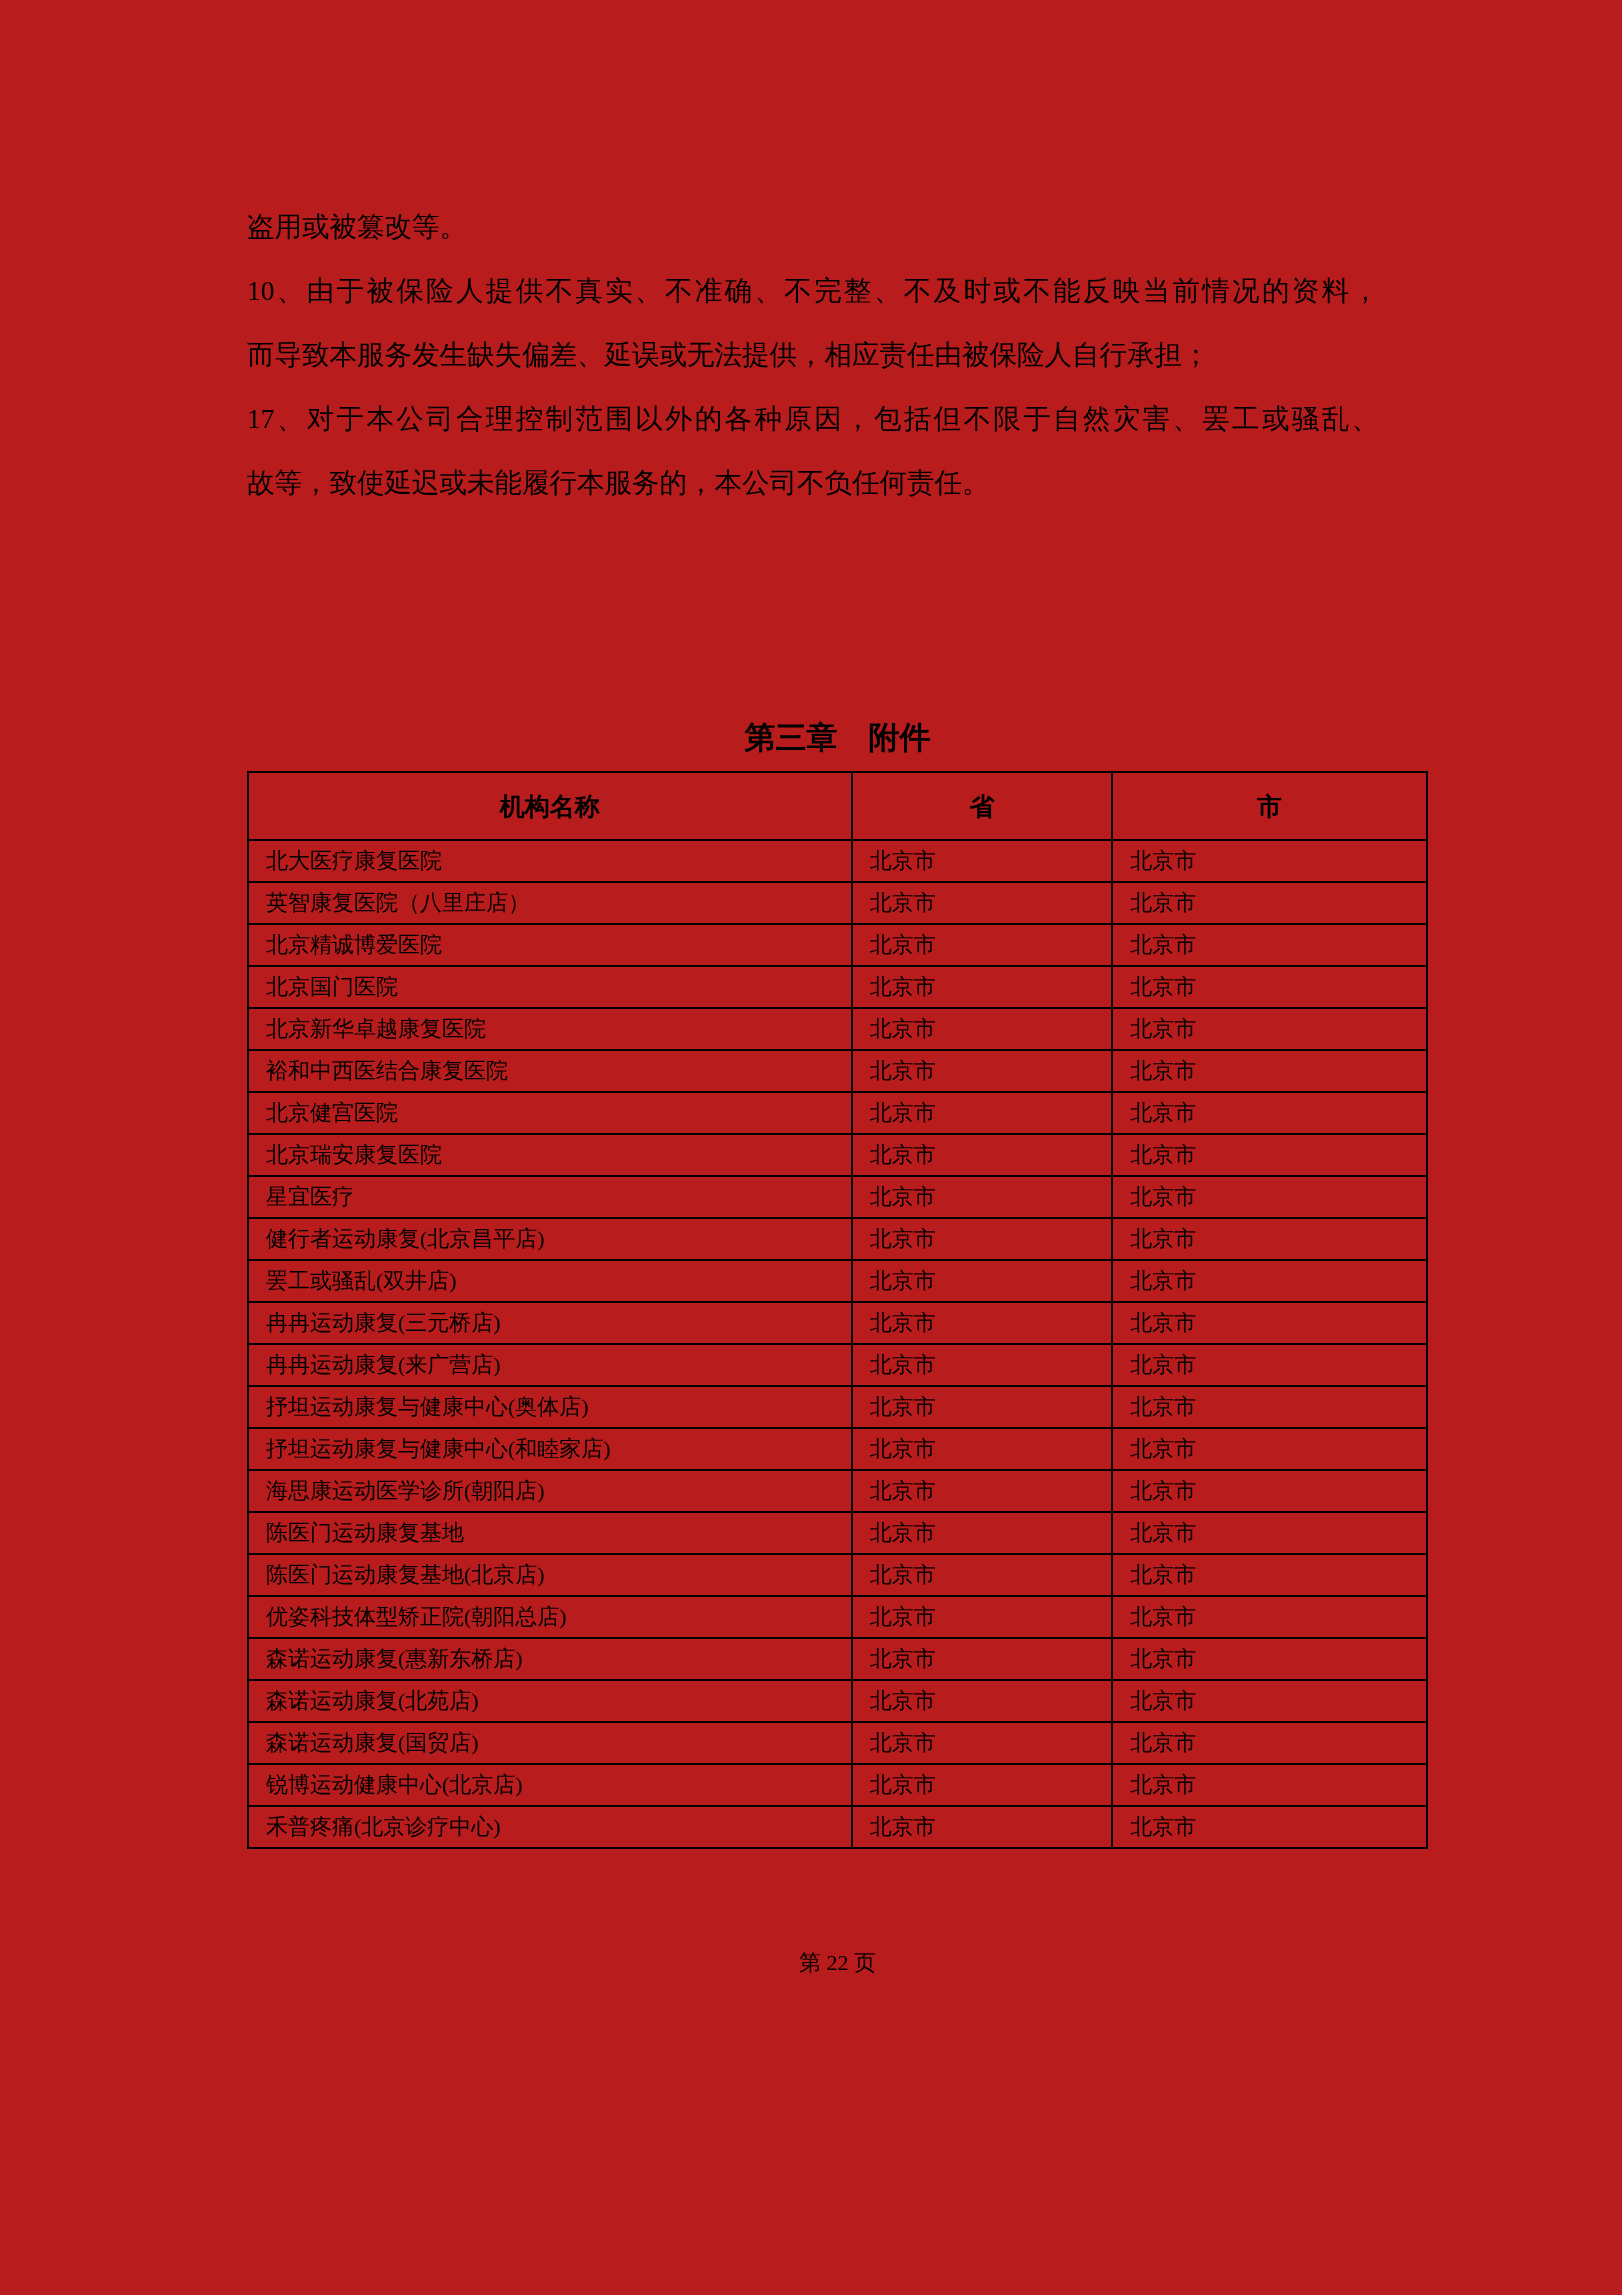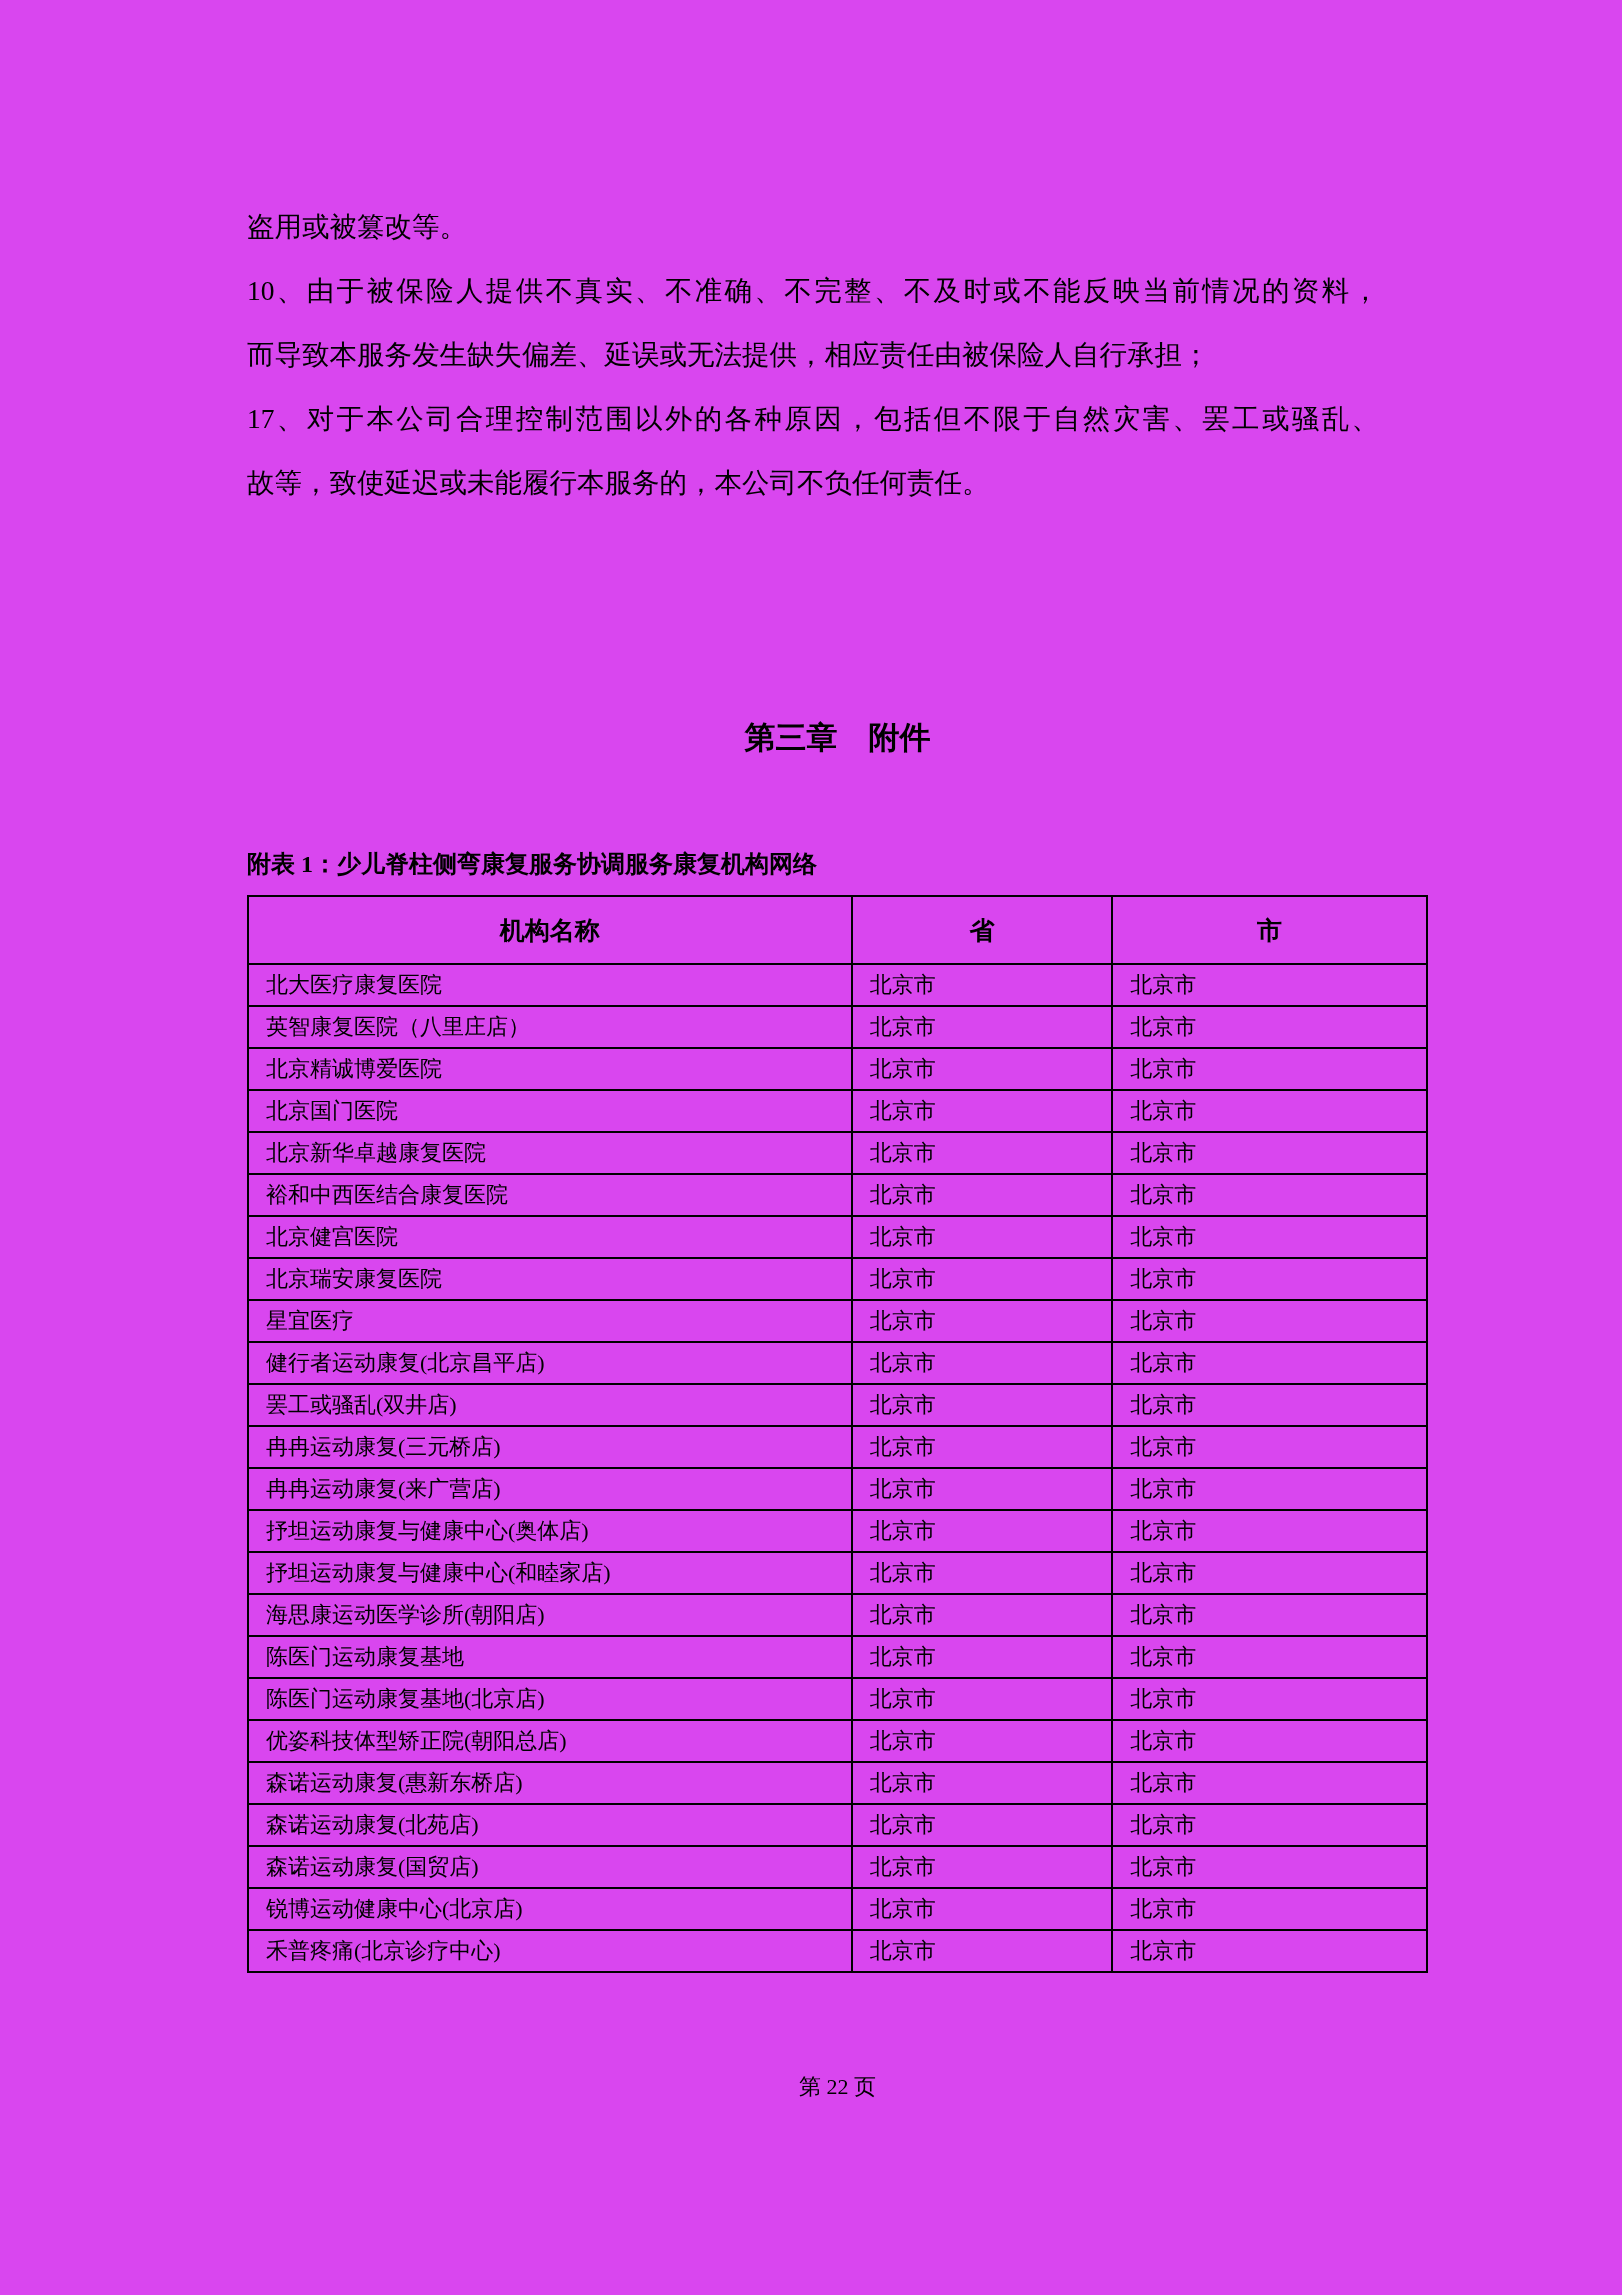--- a/index.html
+++ b/index.html
@@ -16,7 +16,7 @@
     box-sizing: border-box;
     padding: 195px 194px 0 247px;
     overflow: hidden;
-    background: #d946ef;
+    background: #b91c1c;
   }
   
   .text-block { width: 1132px; }

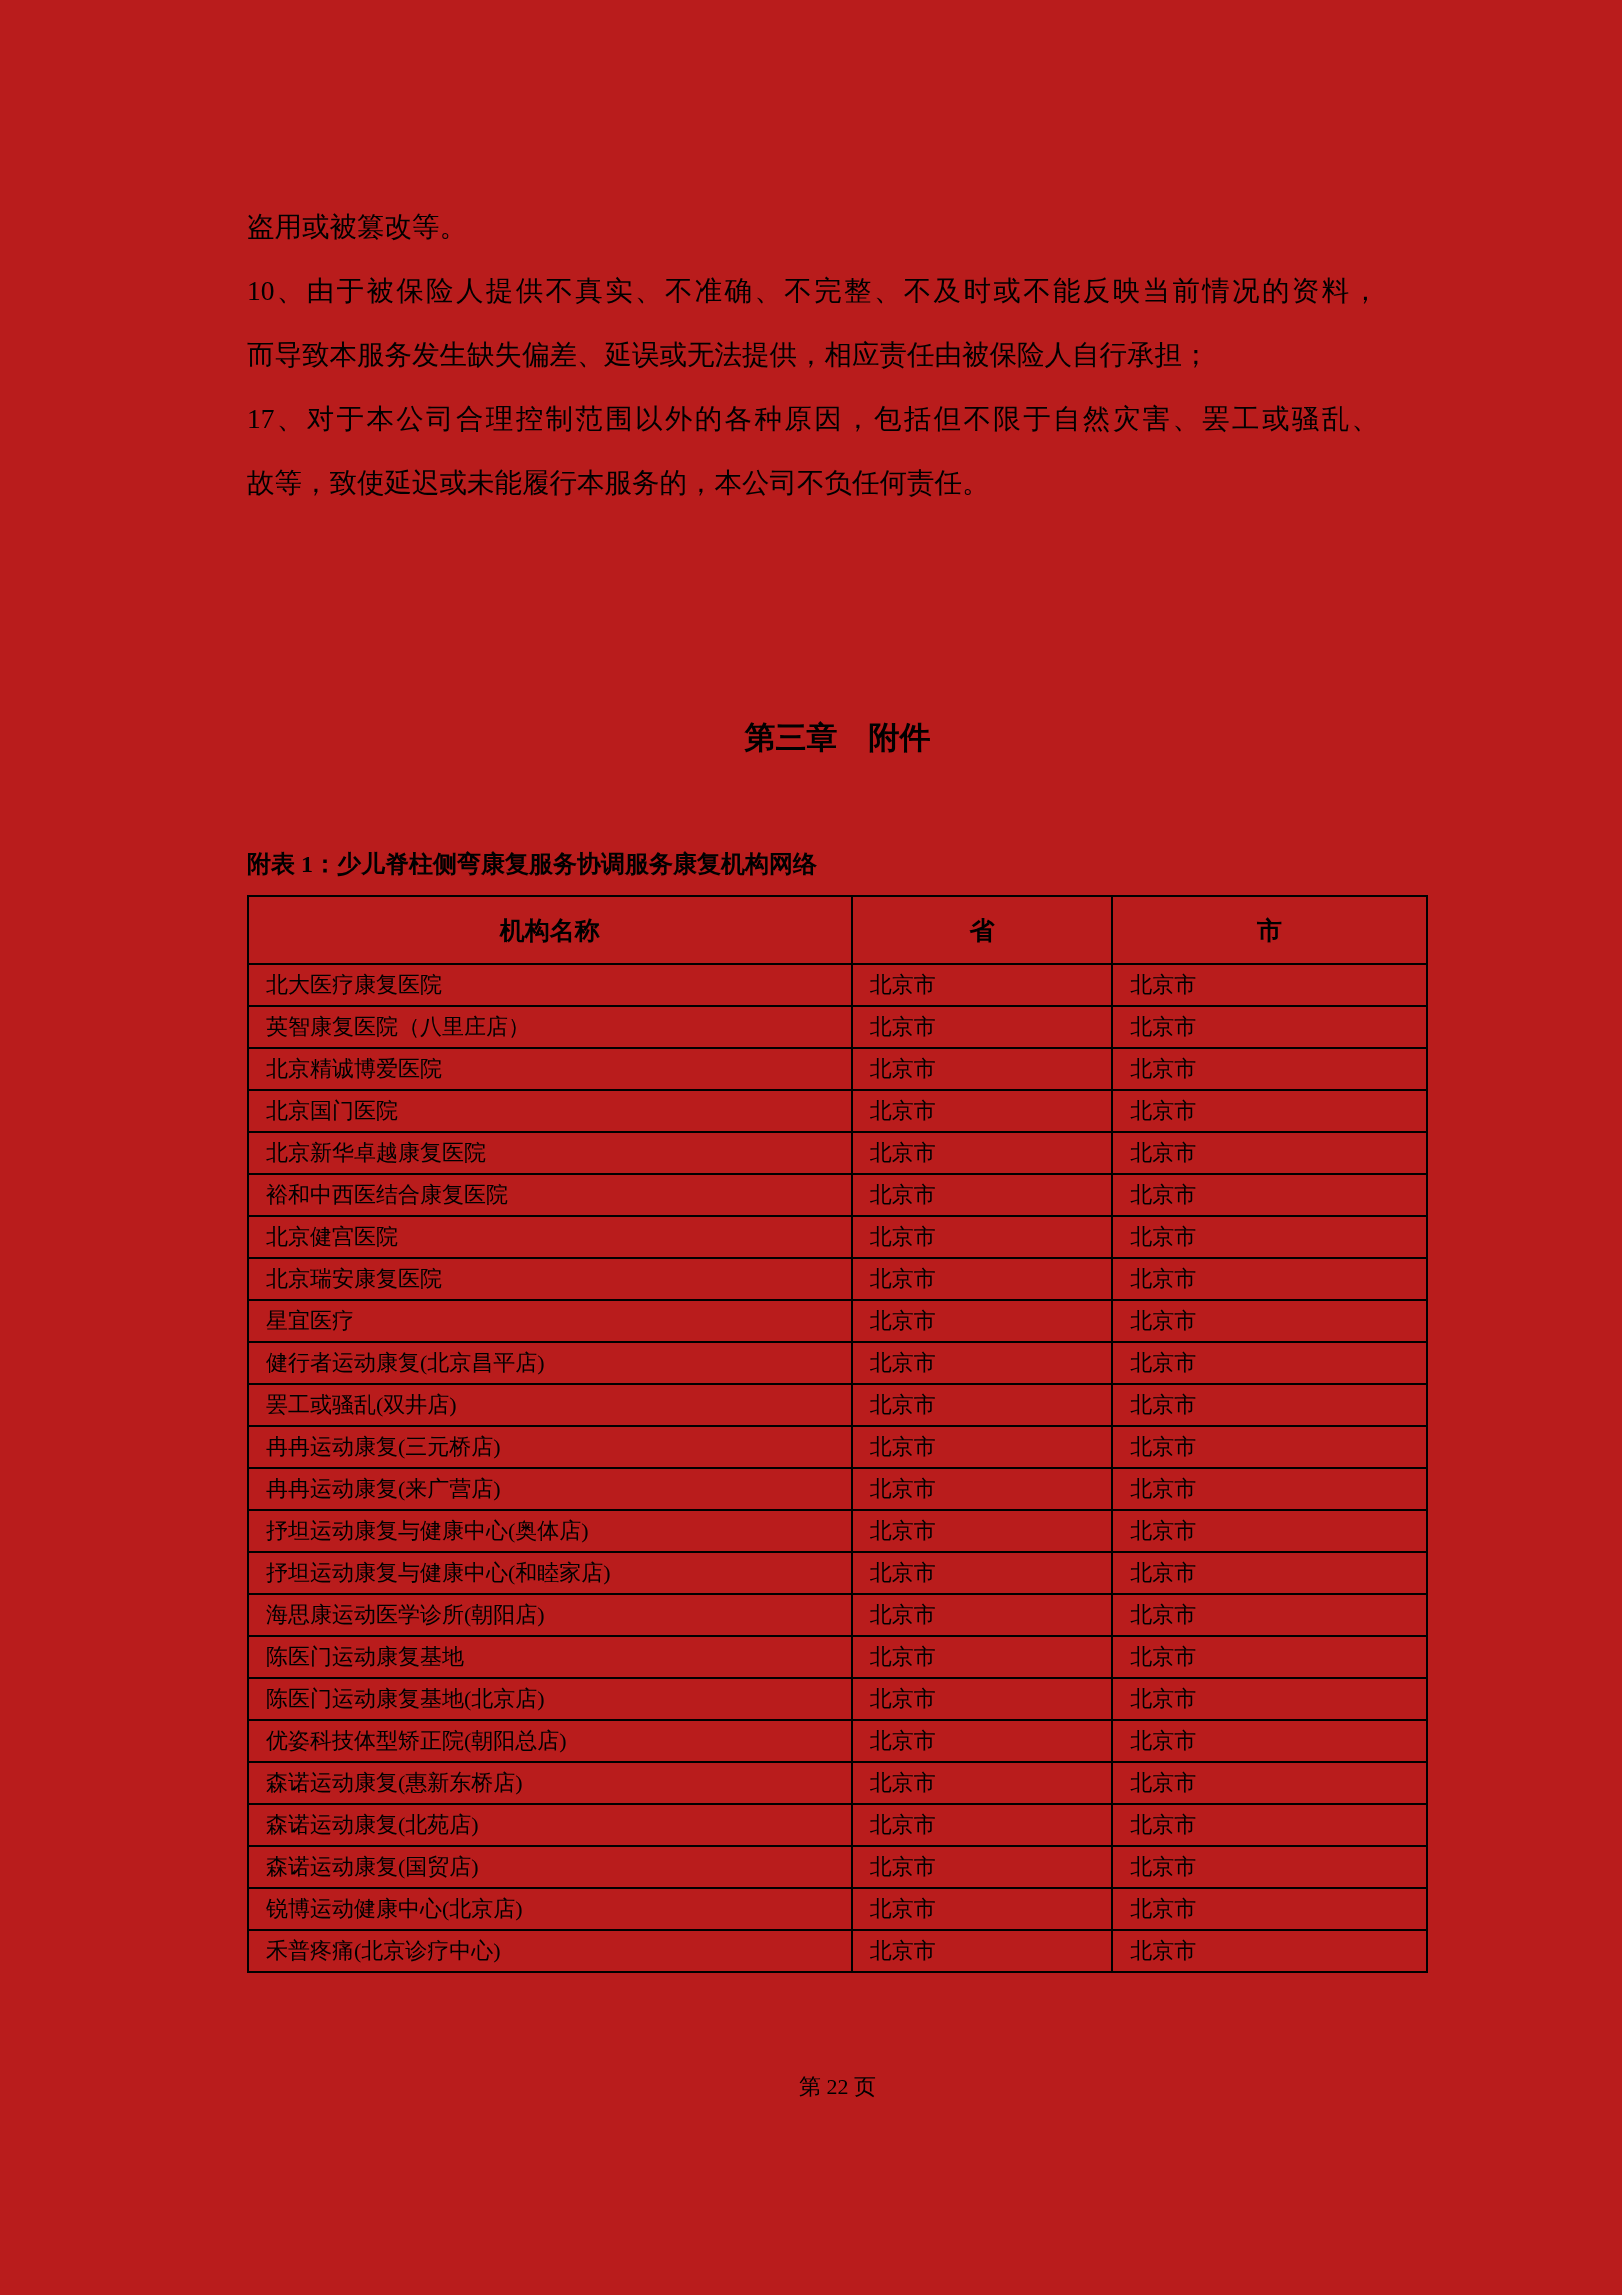--- a/index.html
+++ b/index.html
@@ -108,7 +108,6 @@
 
   <h1 class="chapter">第三章　附件</h1>
 
-  <p class="caption">附表 1：少儿脊柱侧弯康复服务协调服务康复机构网络</p>
 
   <table class="network">
     <colgroup>

